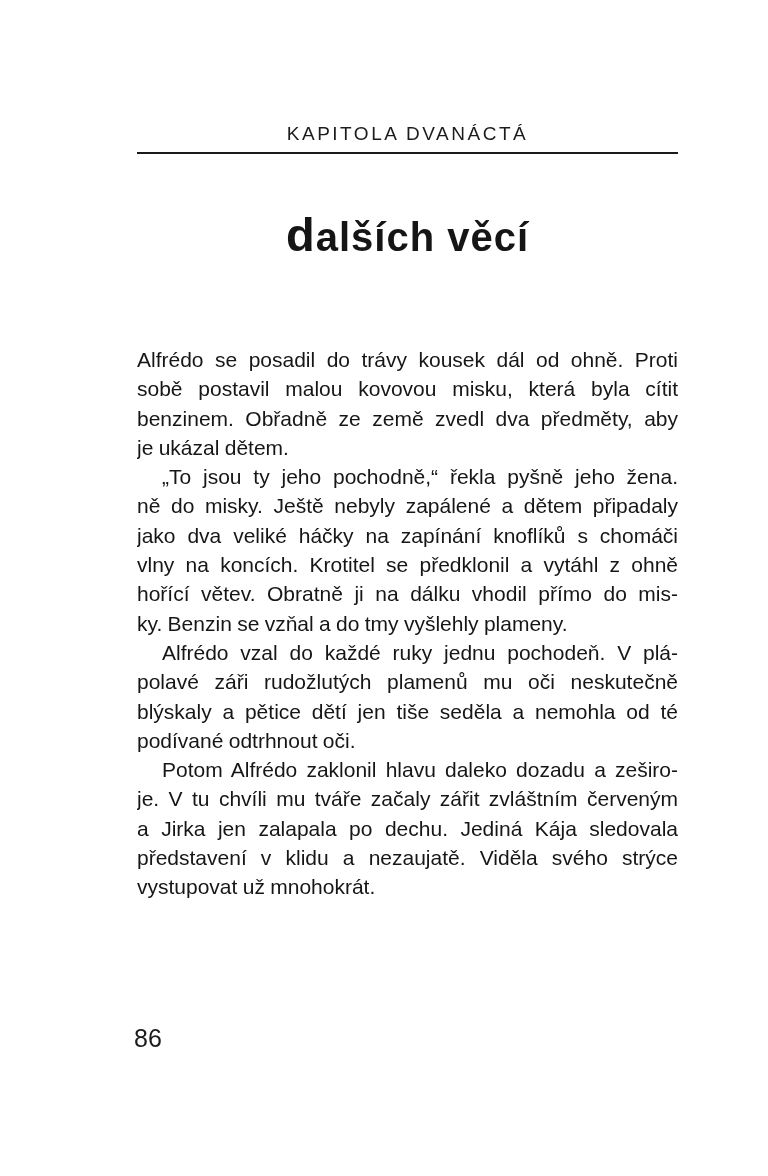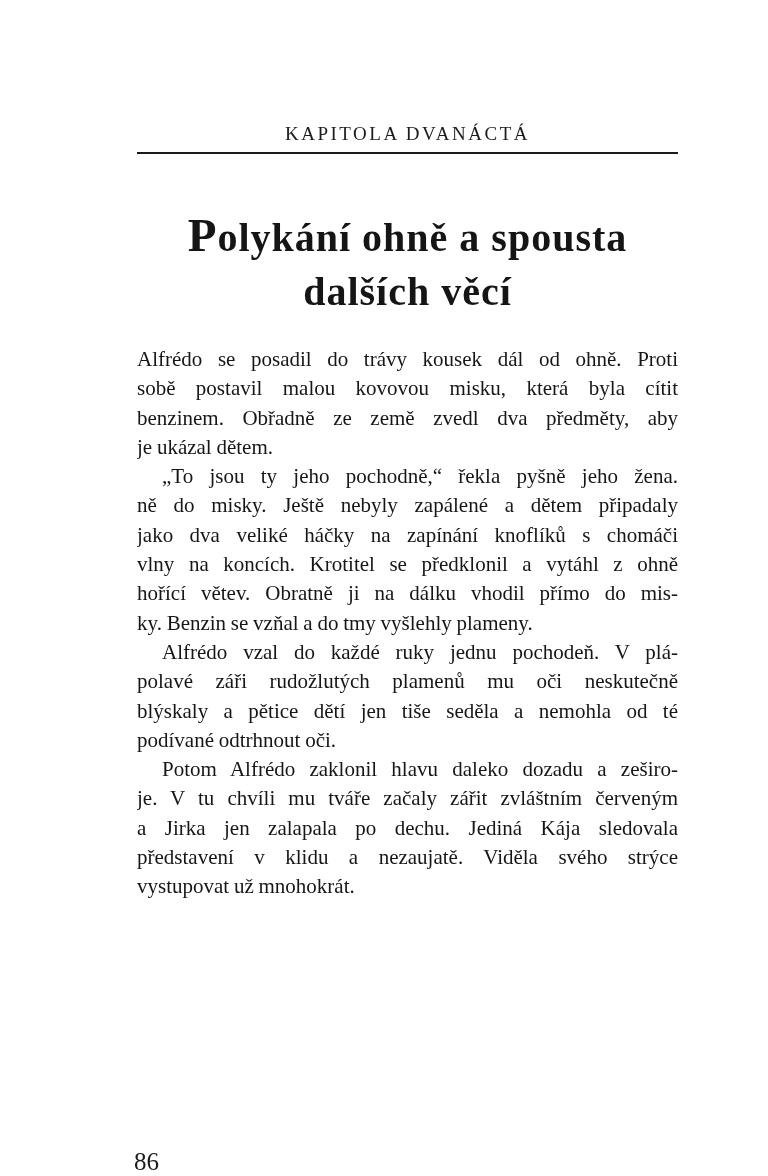--- a/index.html
+++ b/index.html
@@ -13,7 +13,7 @@
     height: 1176px;
     margin: 0 auto;
     background: #ffffff;
-    font-family: Liberation Serif, serif;
+    font-family: Liberation Sans, sans-serif;
     color: #171717;
     overflow: hidden;
   }

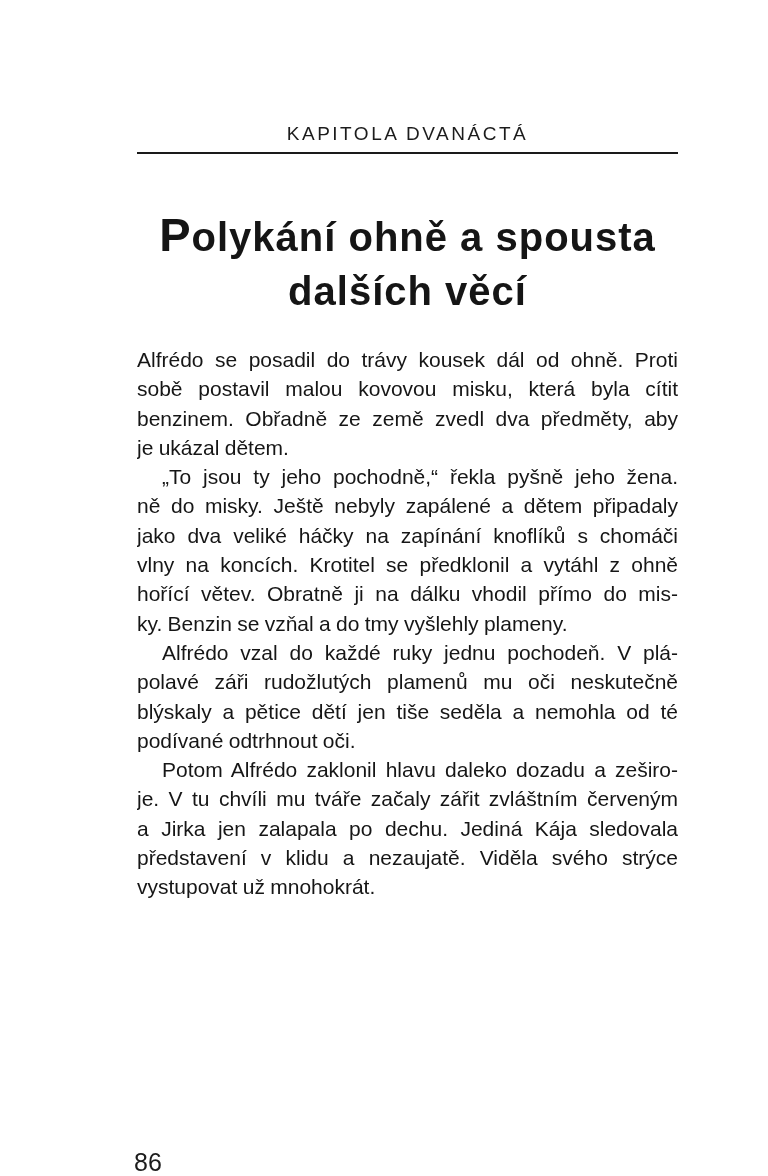--- a/index.html
+++ b/index.html
@@ -87,7 +87,6 @@
   <div class="running-header">KAPITOLA DVANÁCTÁ</div>
   <div class="header-rule"></div>
   <h1 class="chapter-title">
-      <div class="title-line">Polykání ohně a spousta</div>
       <div class="title-line">dalších věcí</div>
     </h1>
   <div class="body-text">

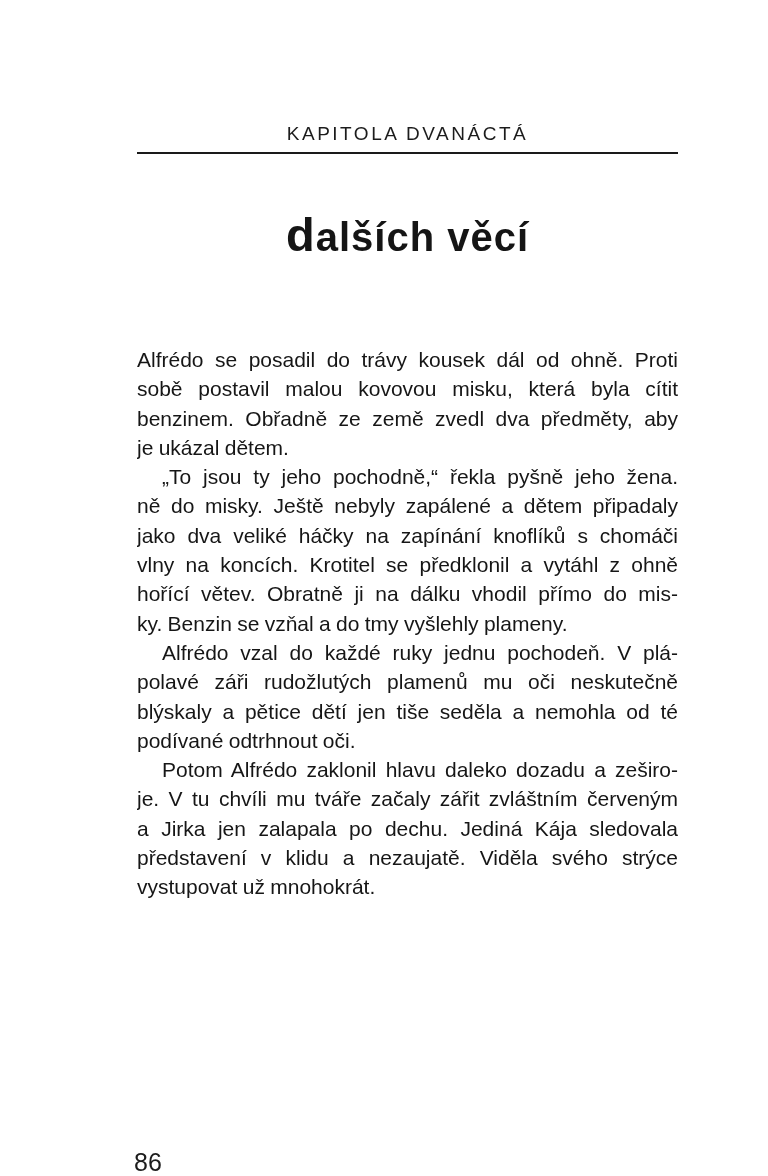--- a/index.html
+++ b/index.html
@@ -75,7 +75,7 @@
   .page-number {
     position: absolute;
     left: 134px;
-    top: 1148px;
+    top: 1024px;
     font-size: 25px;
     color: #1c1c1c;
   }

